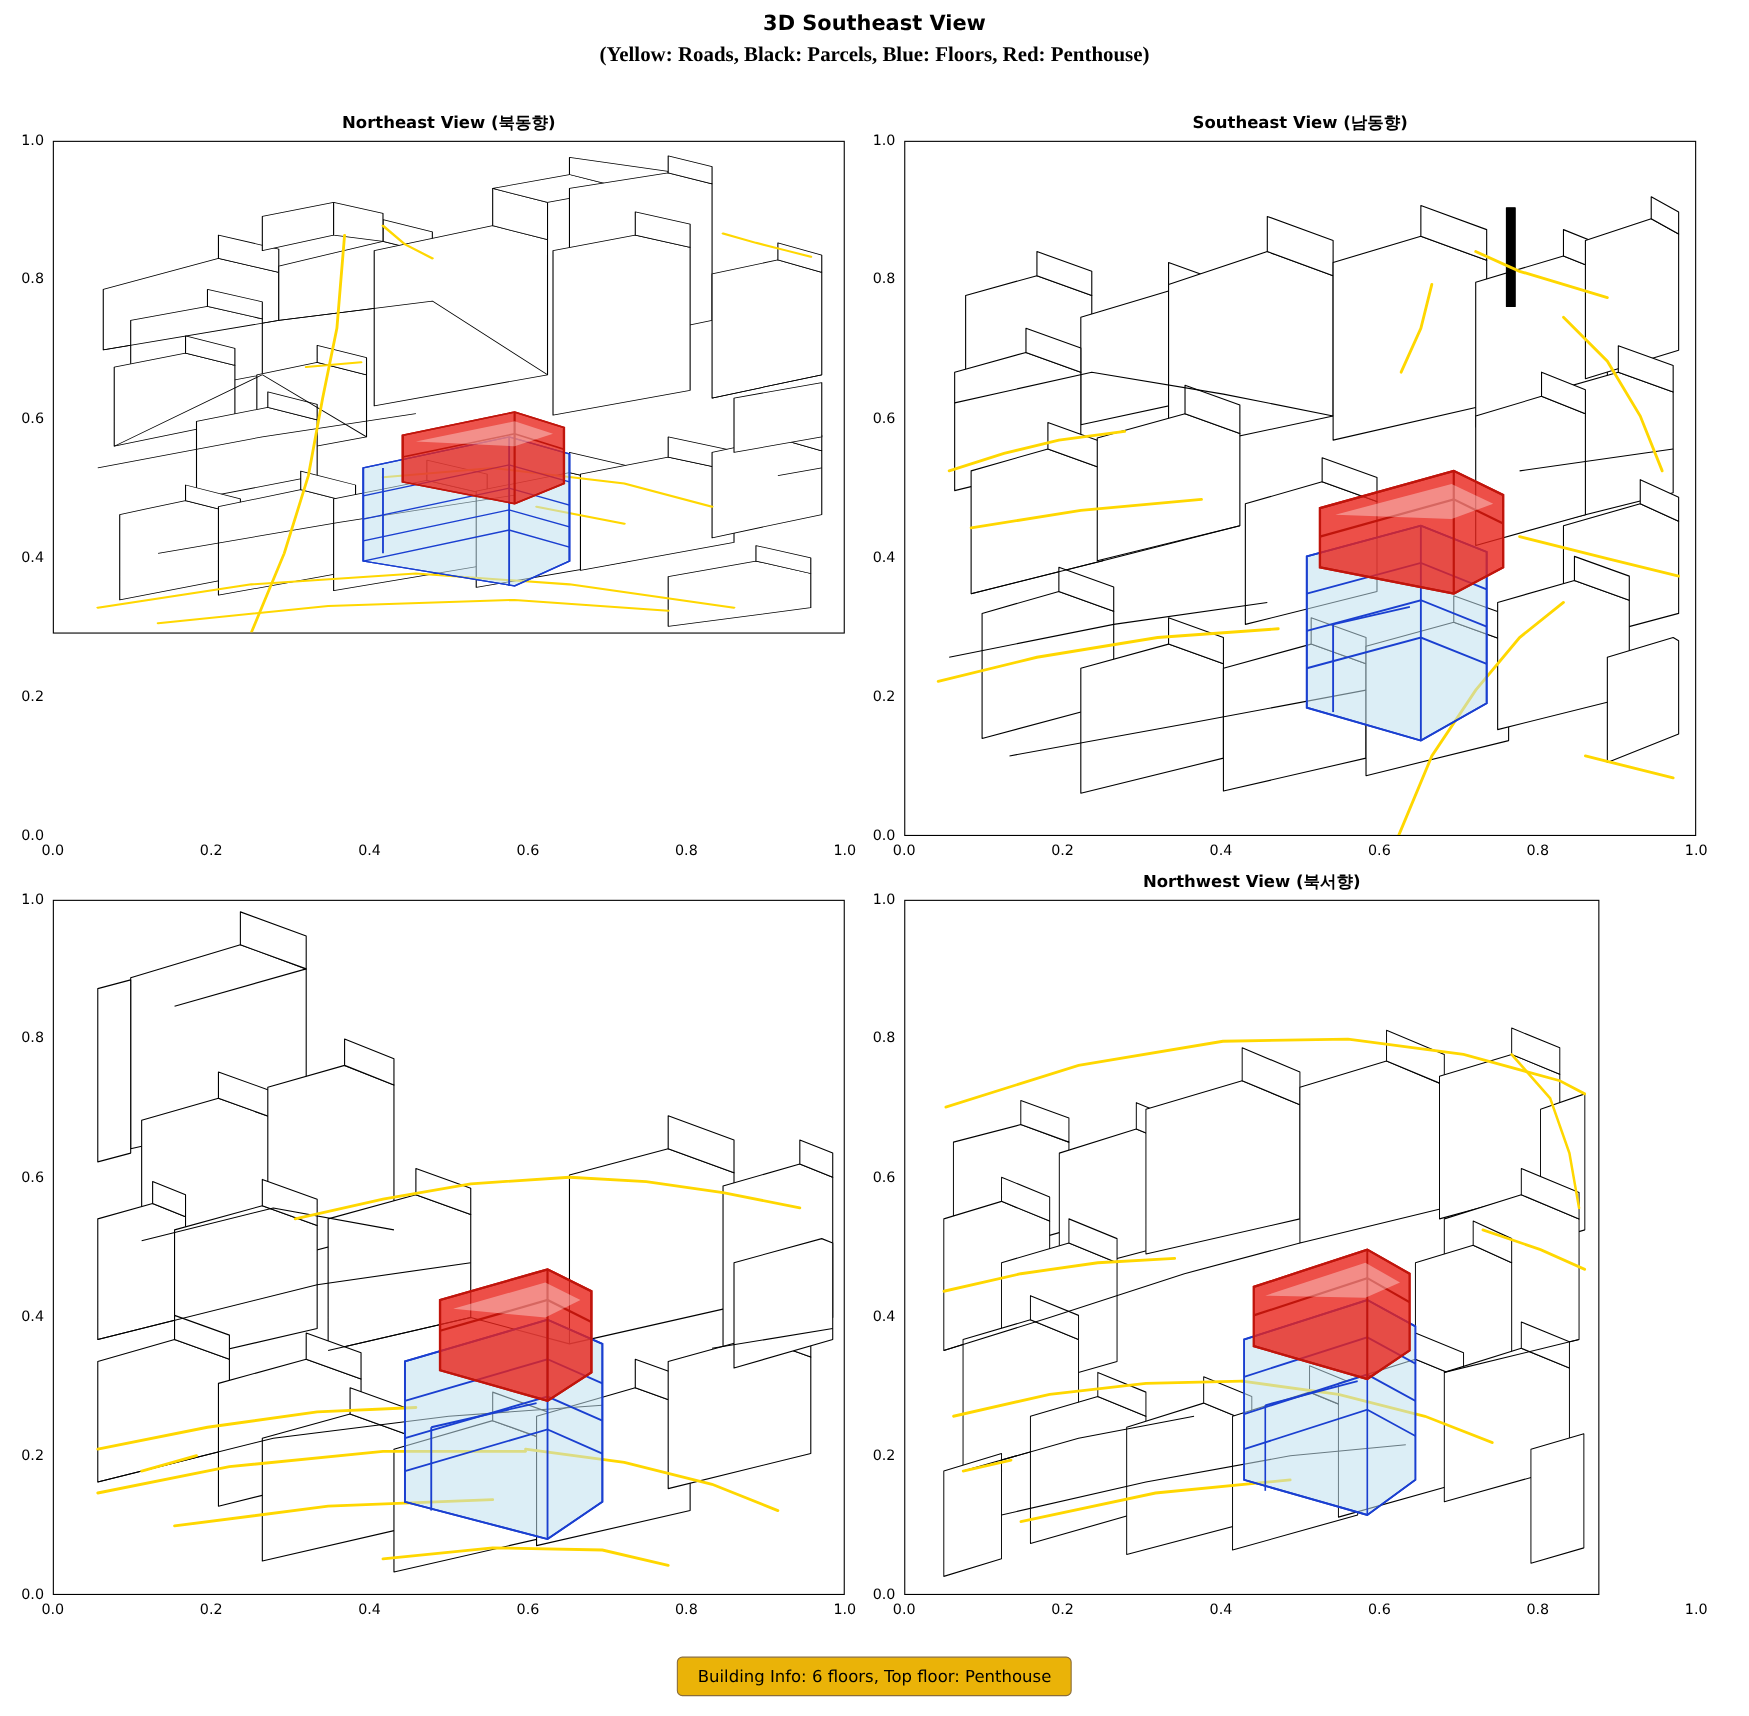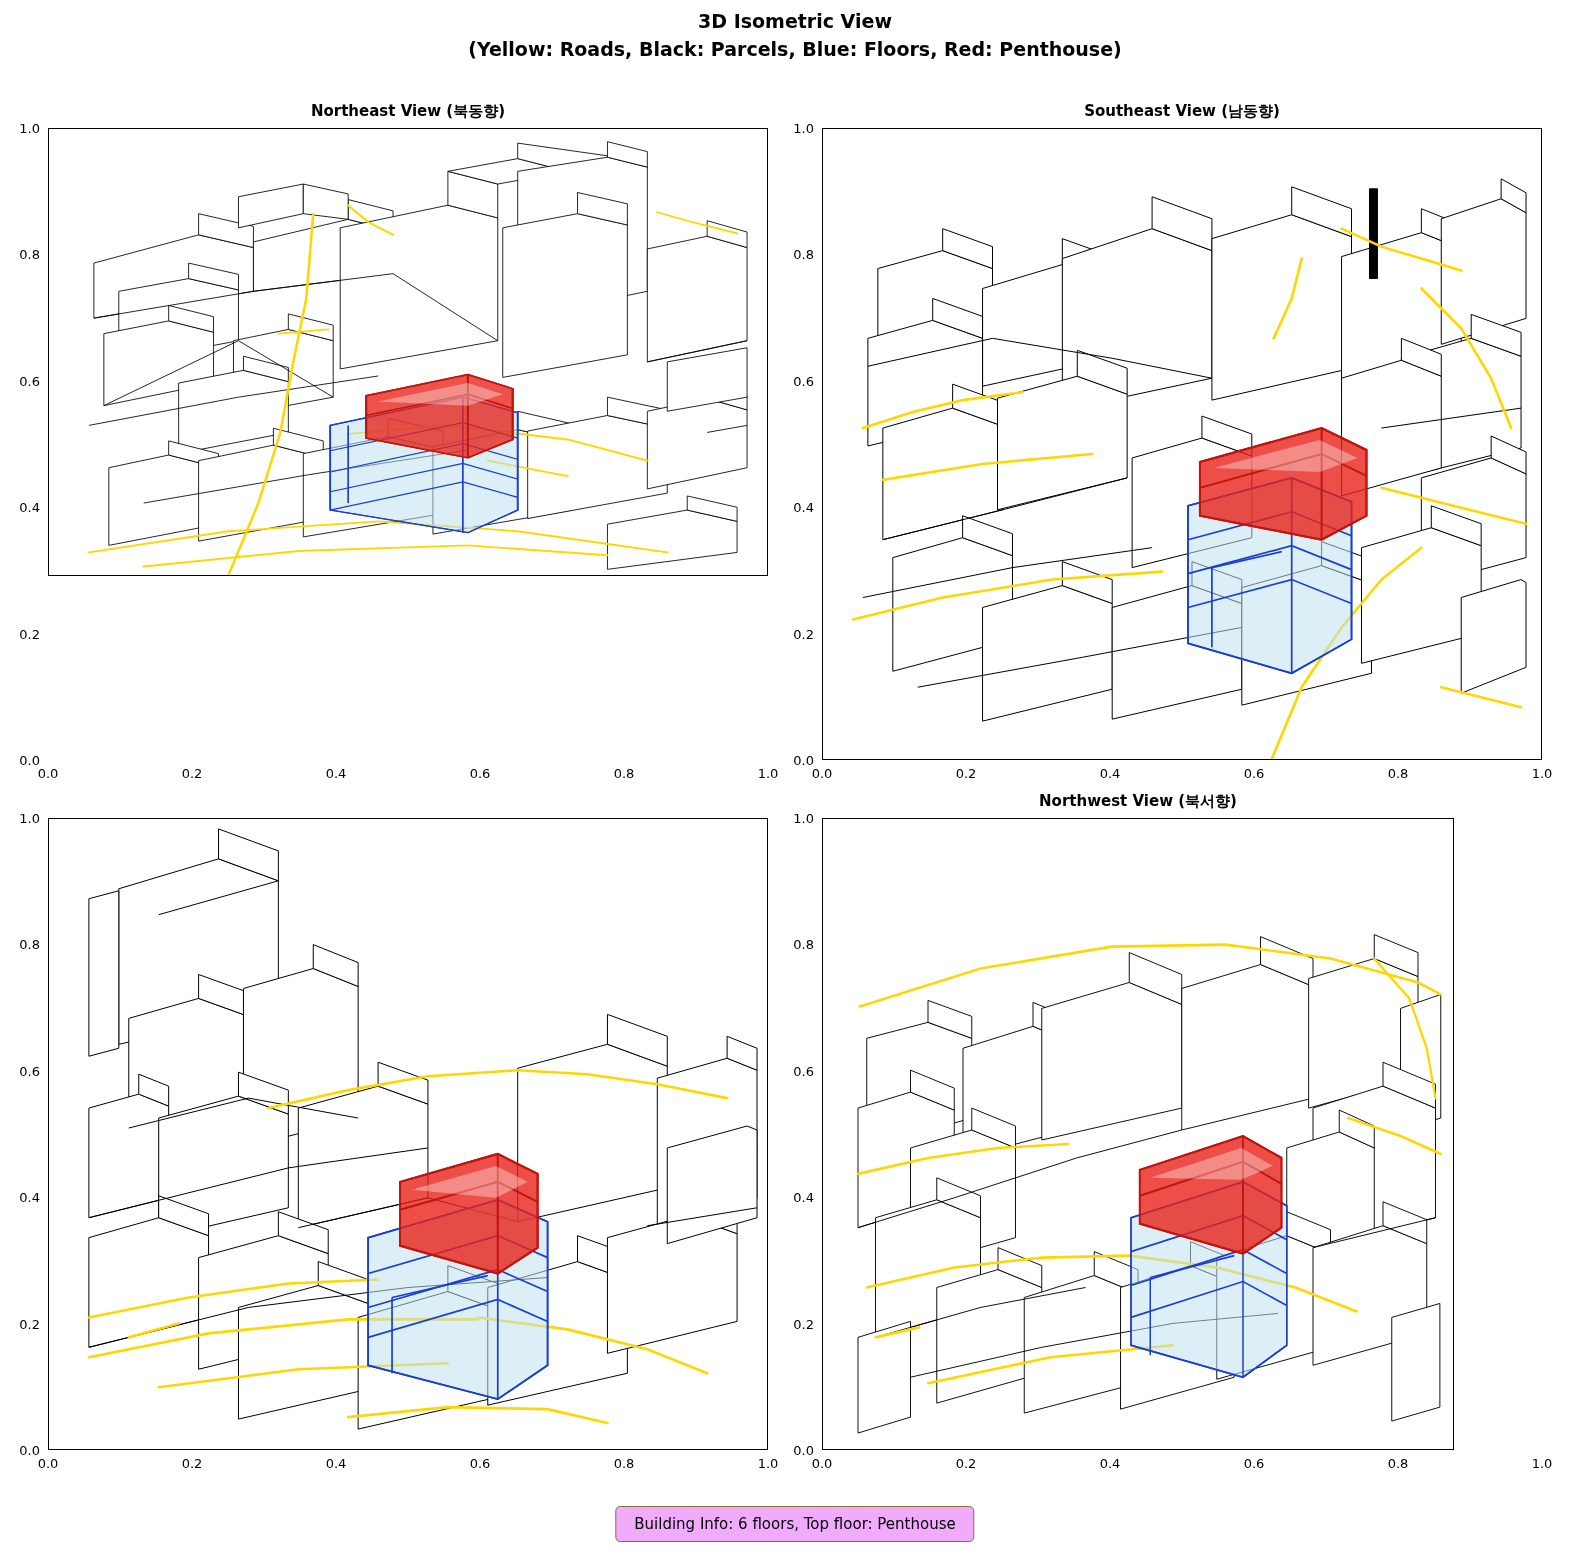--- a/index.html
+++ b/index.html
@@ -89,7 +89,7 @@
 <div class="figure">
 
   <div class="suptitle">
-    <span>3D Isometric View</span>
+    <span>3D Southeast View</span>
     <span class="line2">(Yellow: Roads, Black: Parcels, Blue: Floors, Red: Penthouse)</span>
   </div>
 

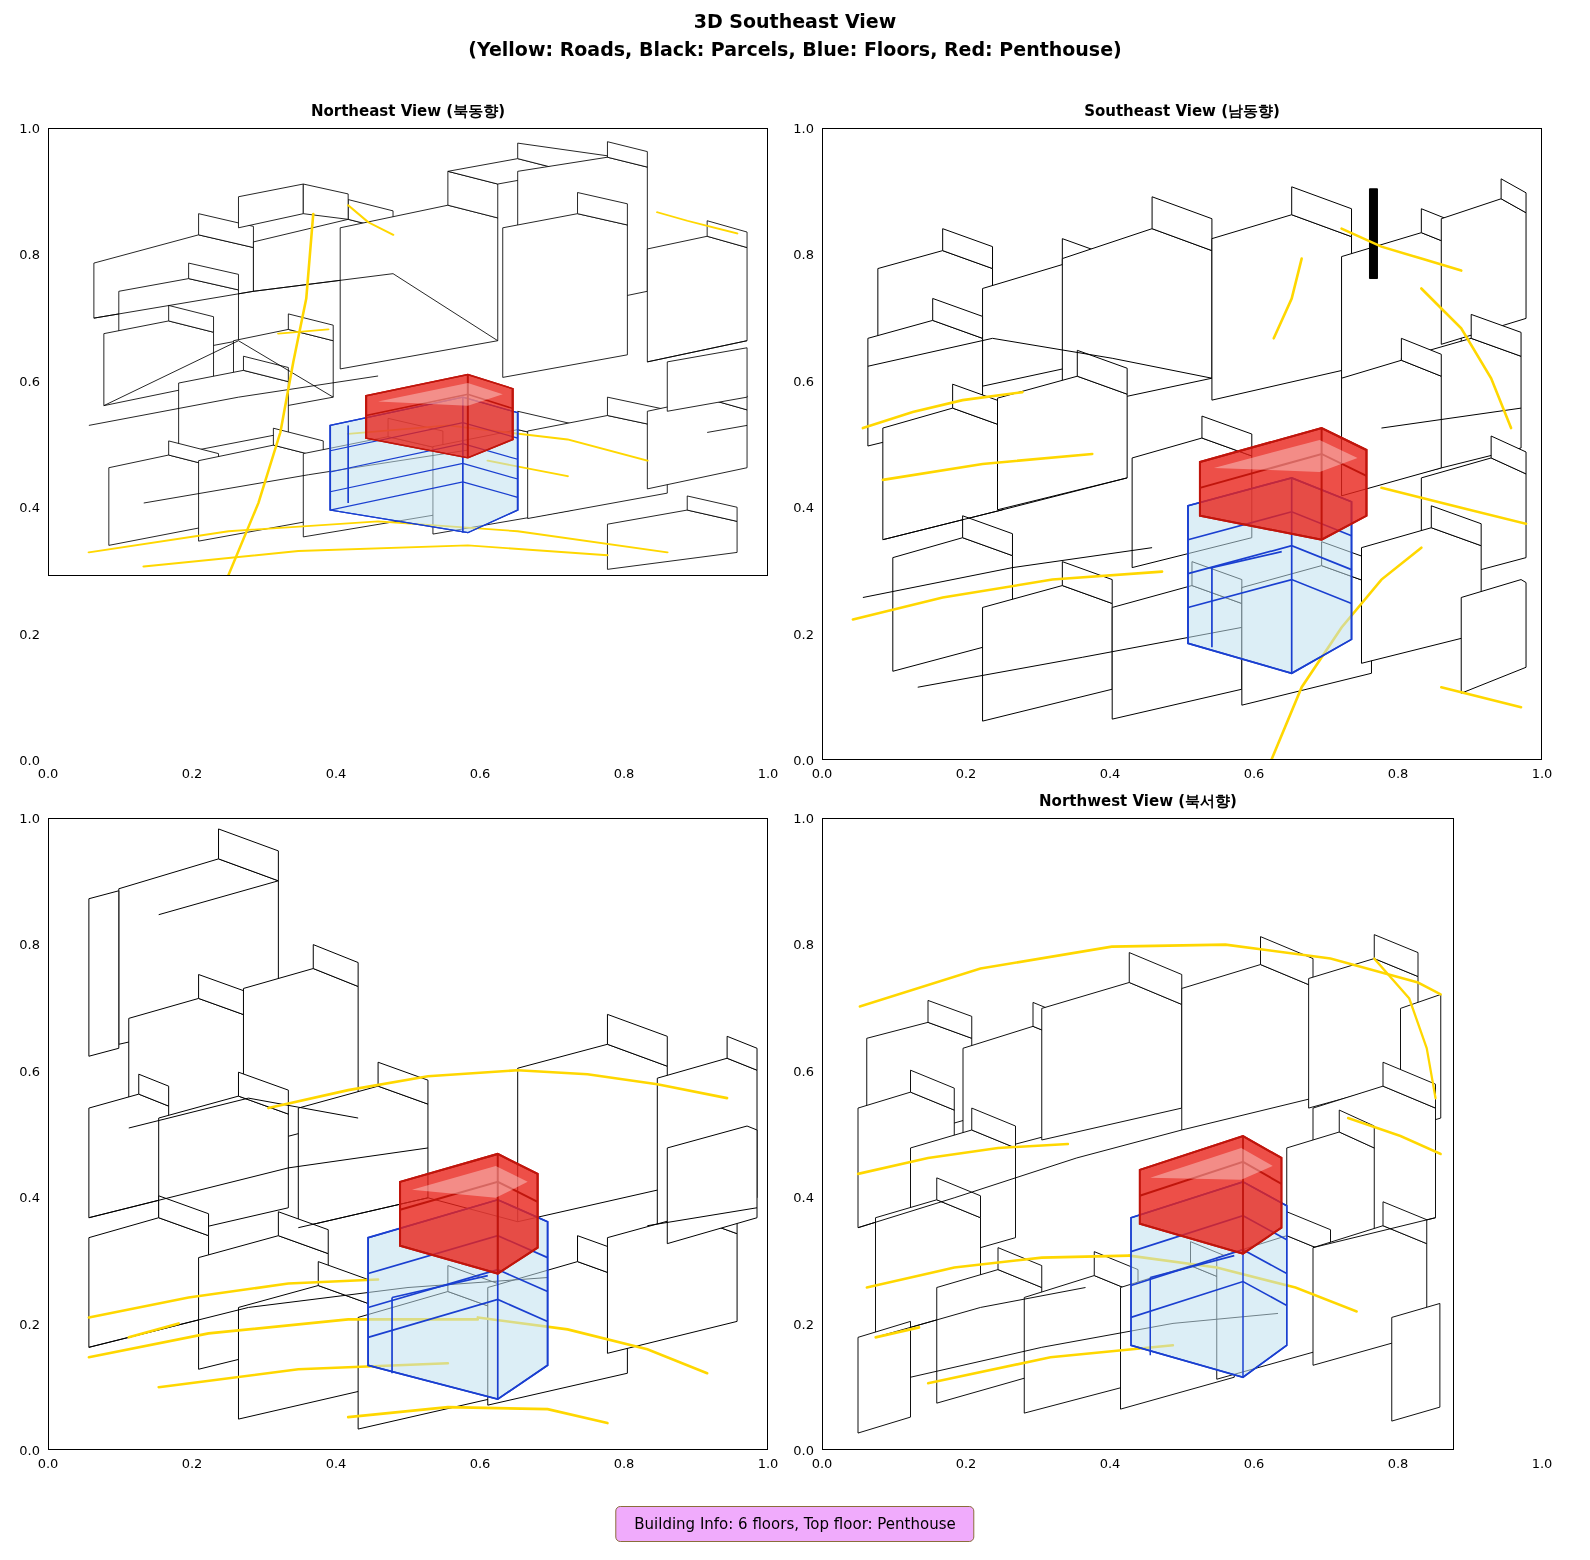--- a/index.html
+++ b/index.html
@@ -29,7 +29,7 @@
     font-weight: bold;
     line-height: 1.45;
   }
-  .suptitle .line2 { display: block; }
+  .suptitle .line2 { display: block; font-family: Liberation Serif, serif; }
 
   .panel {
     position: absolute;

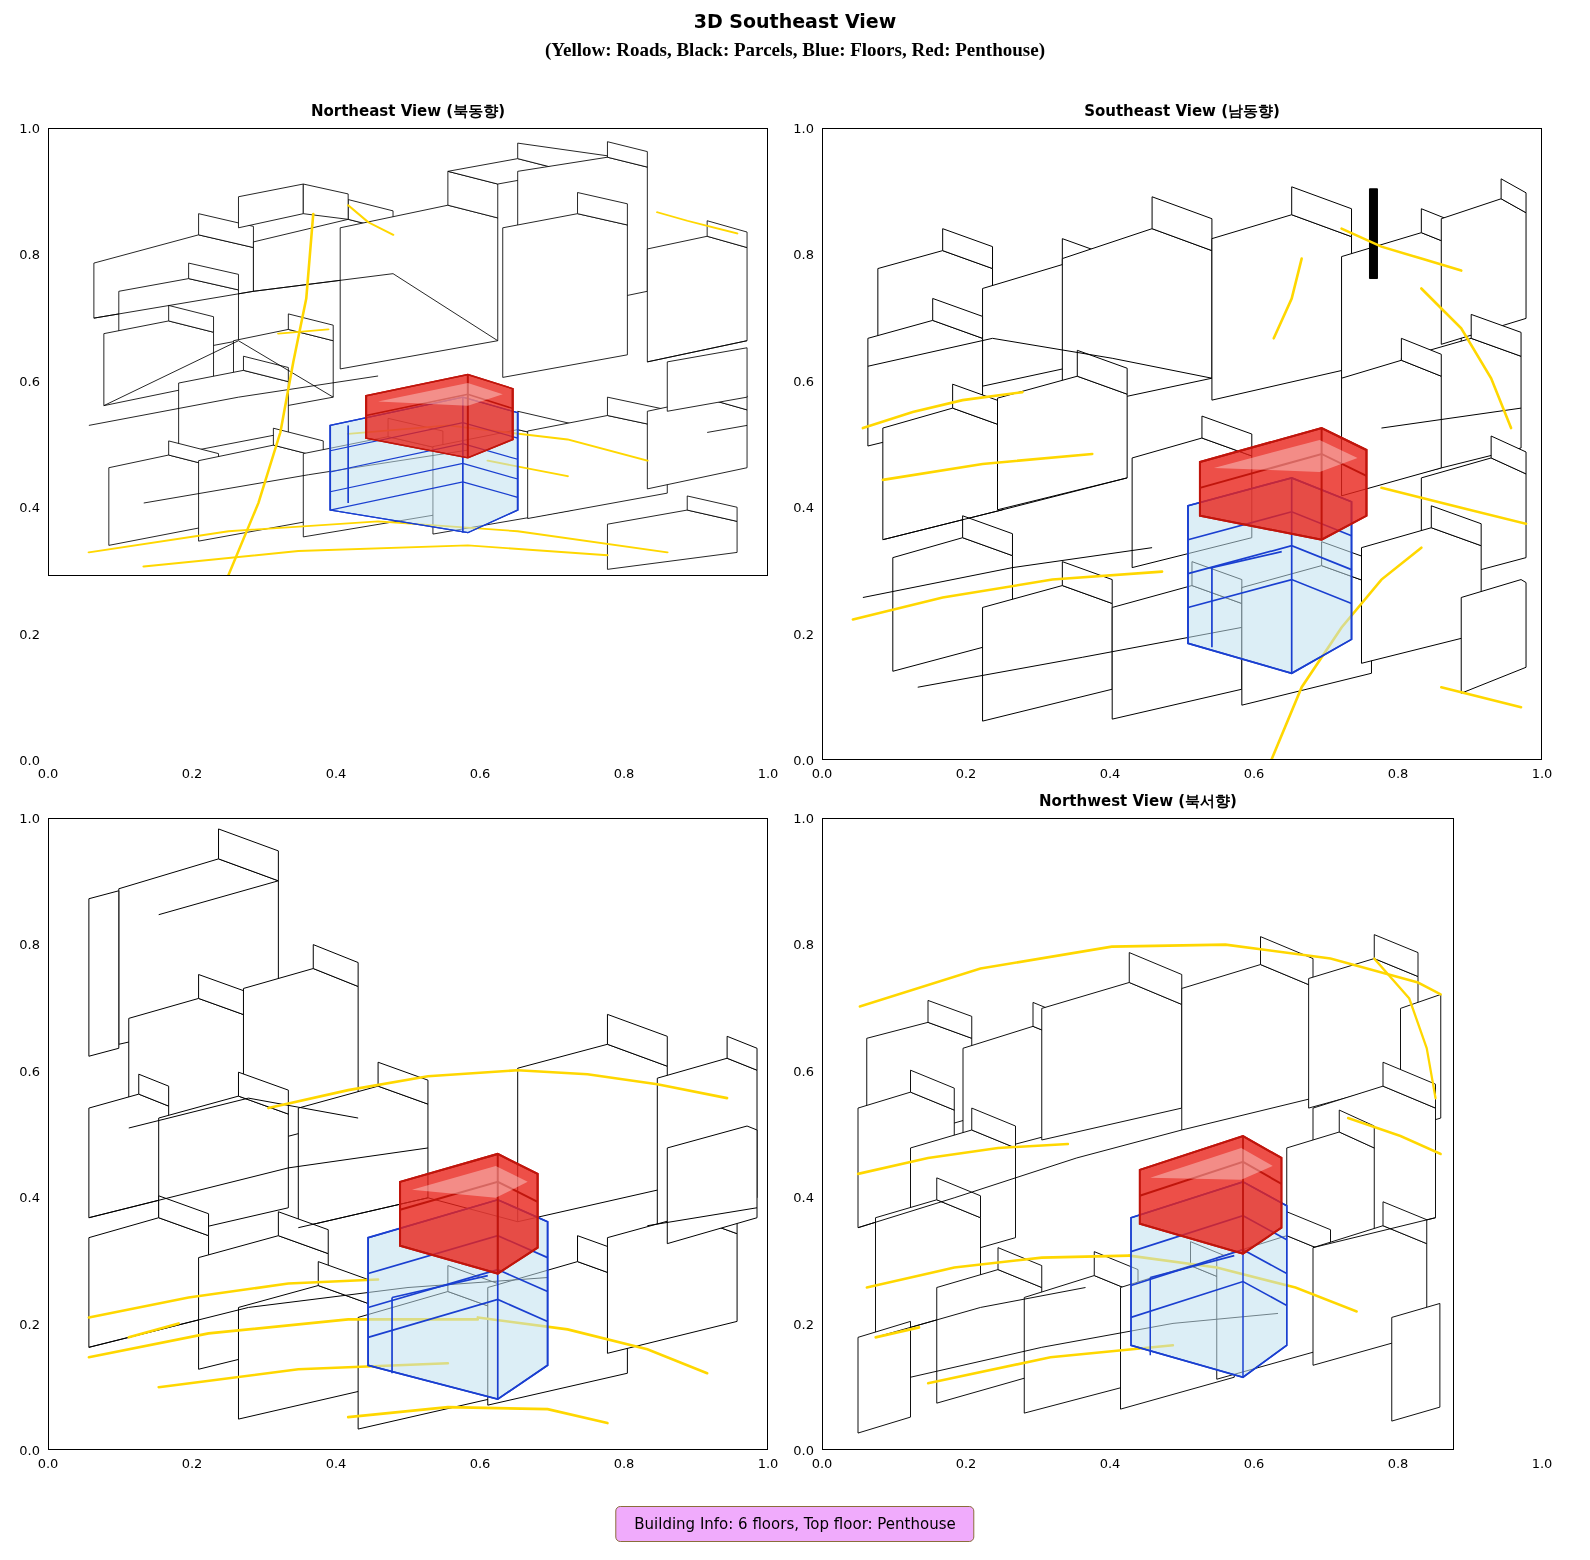--- a/index.html
+++ b/index.html
@@ -74,7 +74,7 @@
     left: 50%;
     transform: translateX(-50%);
     bottom: 18px;
-    background: #f0abfc;
+    background: #eab308;
     border: 1px solid #8a6d3b;
     border-radius: 5px;
     padding: 8px 18px;

